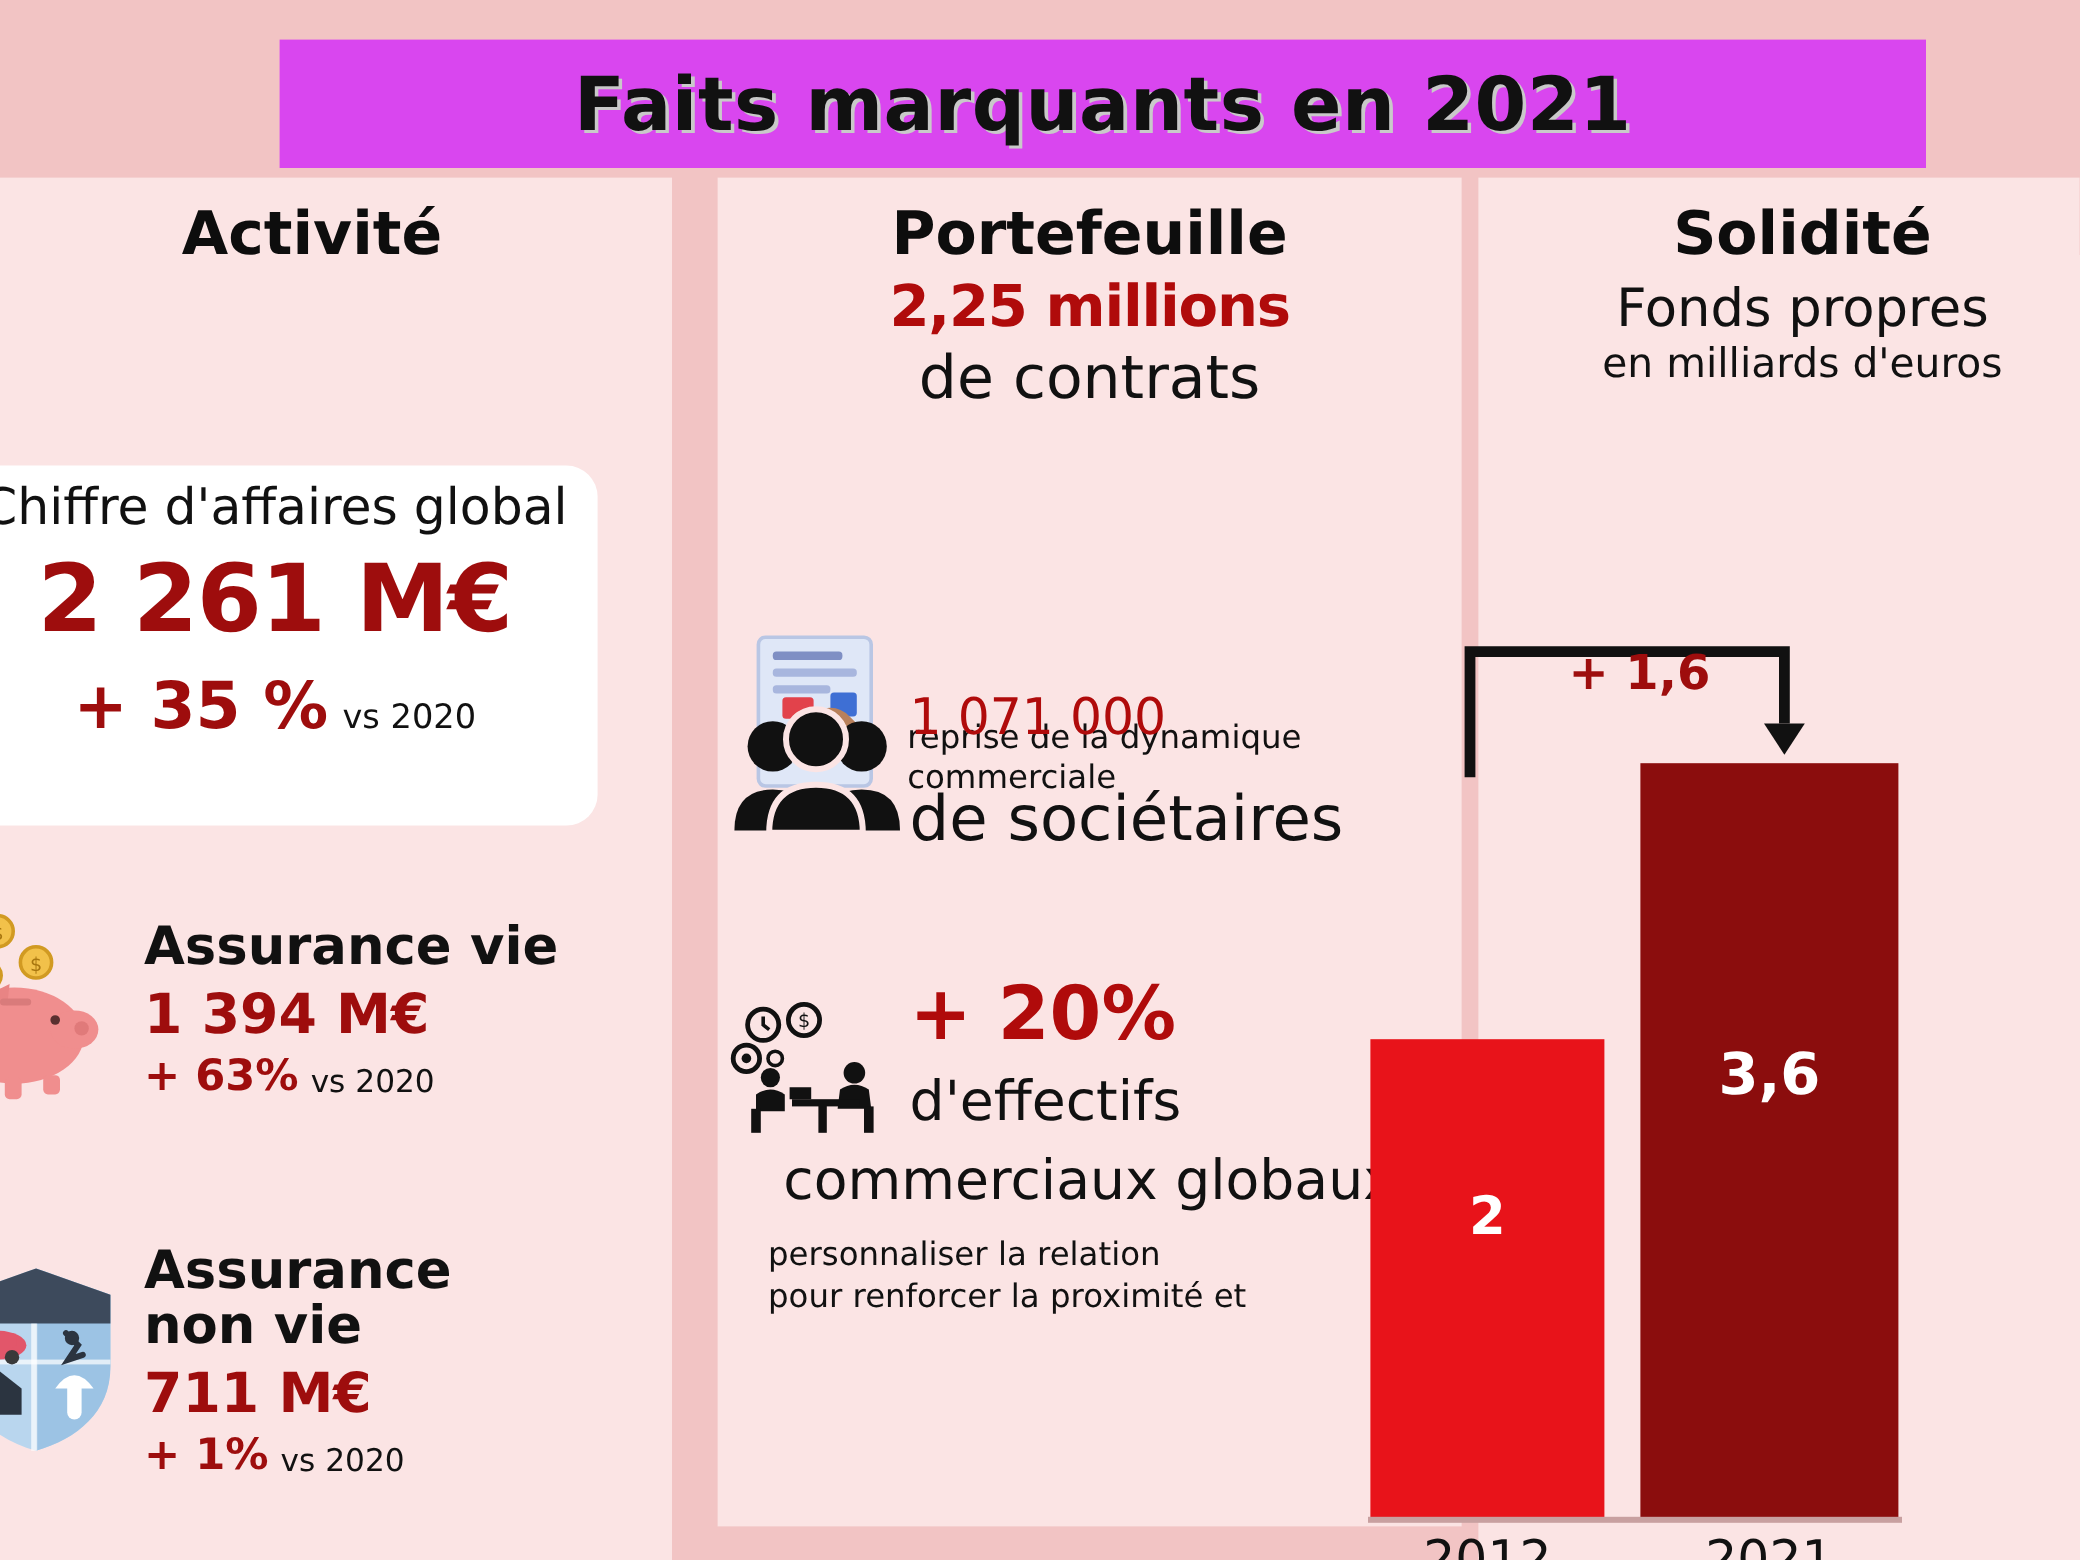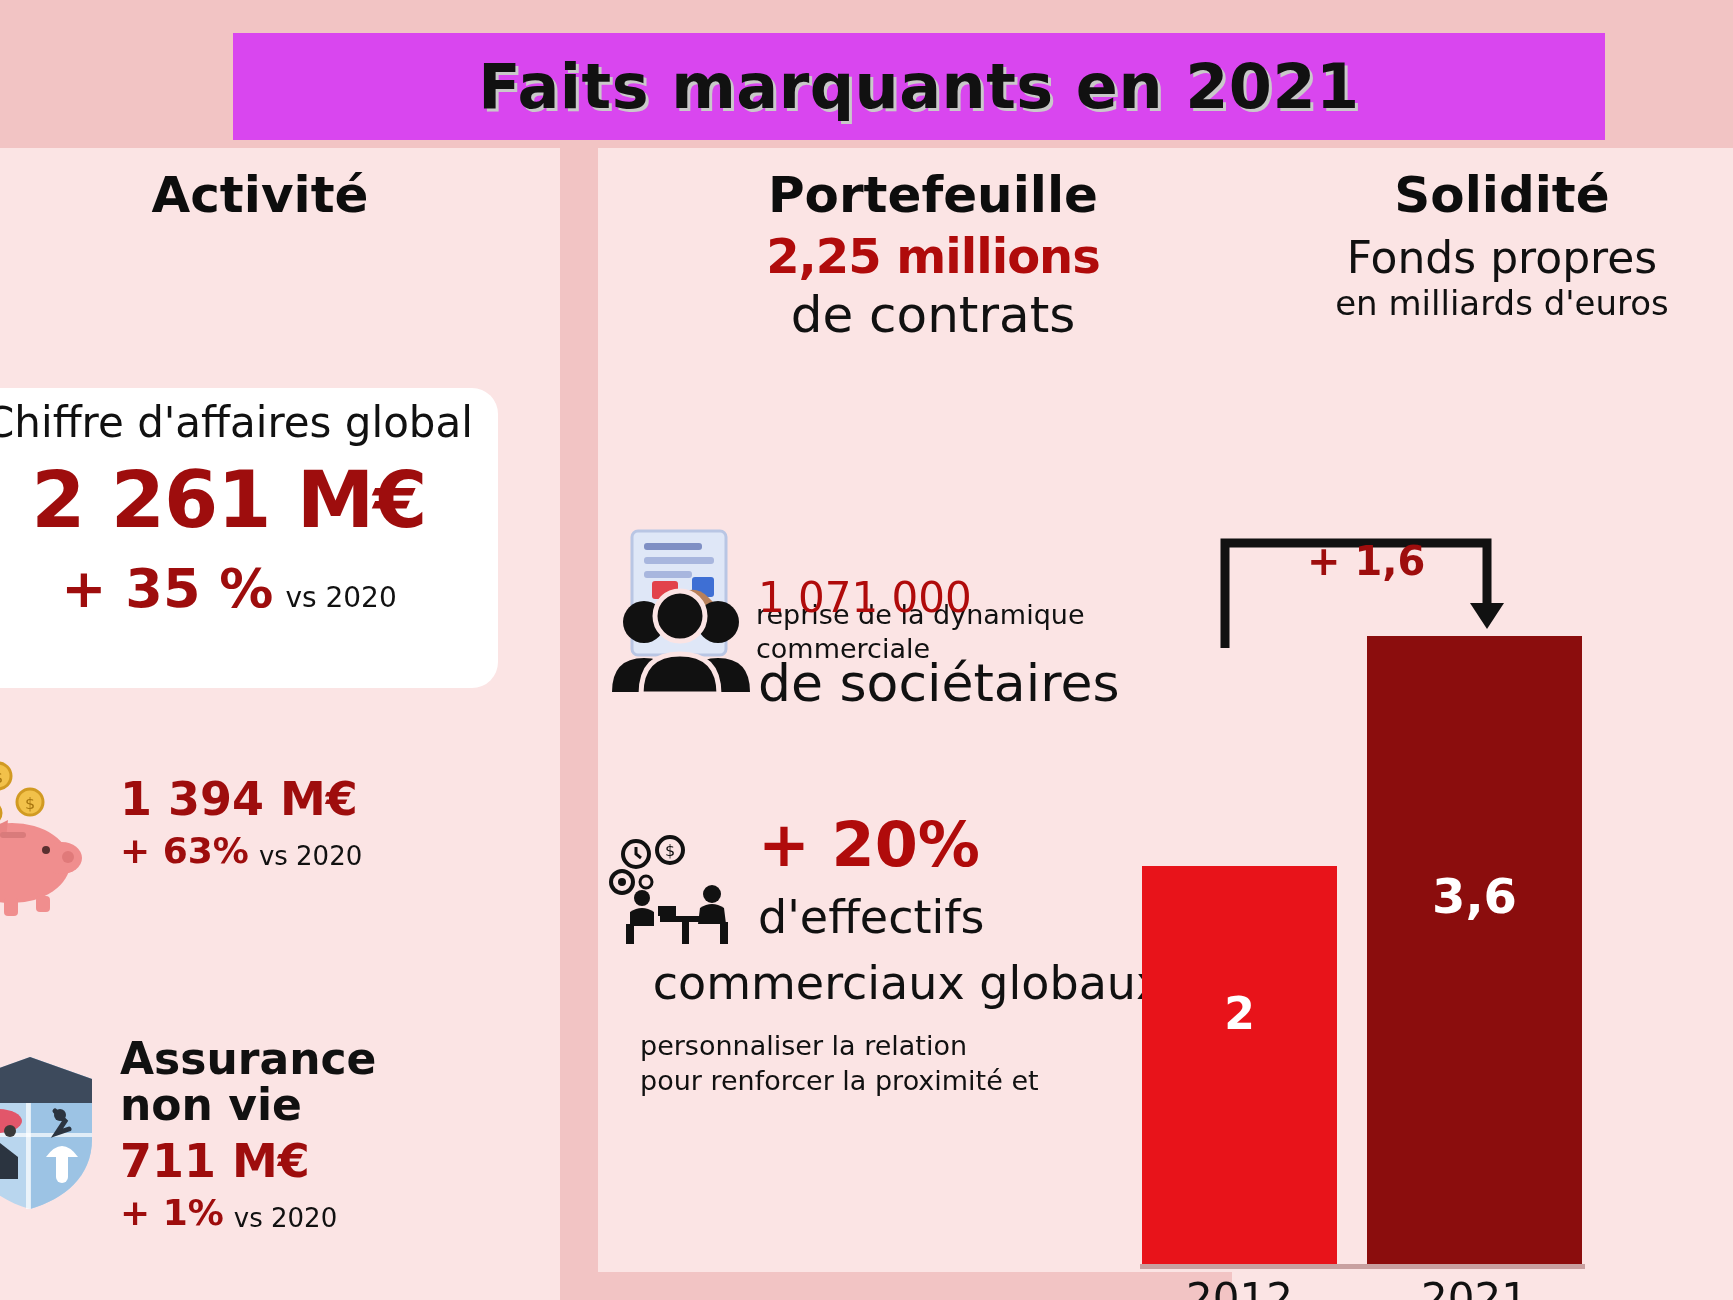--- a/index.html
+++ b/index.html
@@ -44,7 +44,7 @@
     background: #fbe4e4;
   }
   #col-activite { left: -40px; width: 600px; height: 1152px; }
-  #col-portefeuille { left: 598px; width: 620px; height: 1124px; padding-left: 25px; }
+  #col-portefeuille { left: 598px; width: 620px; height: 1124px; }
   #col-solidite { left: 1232px; width: 540px; height: 1152px; }
 
   .col-heading {

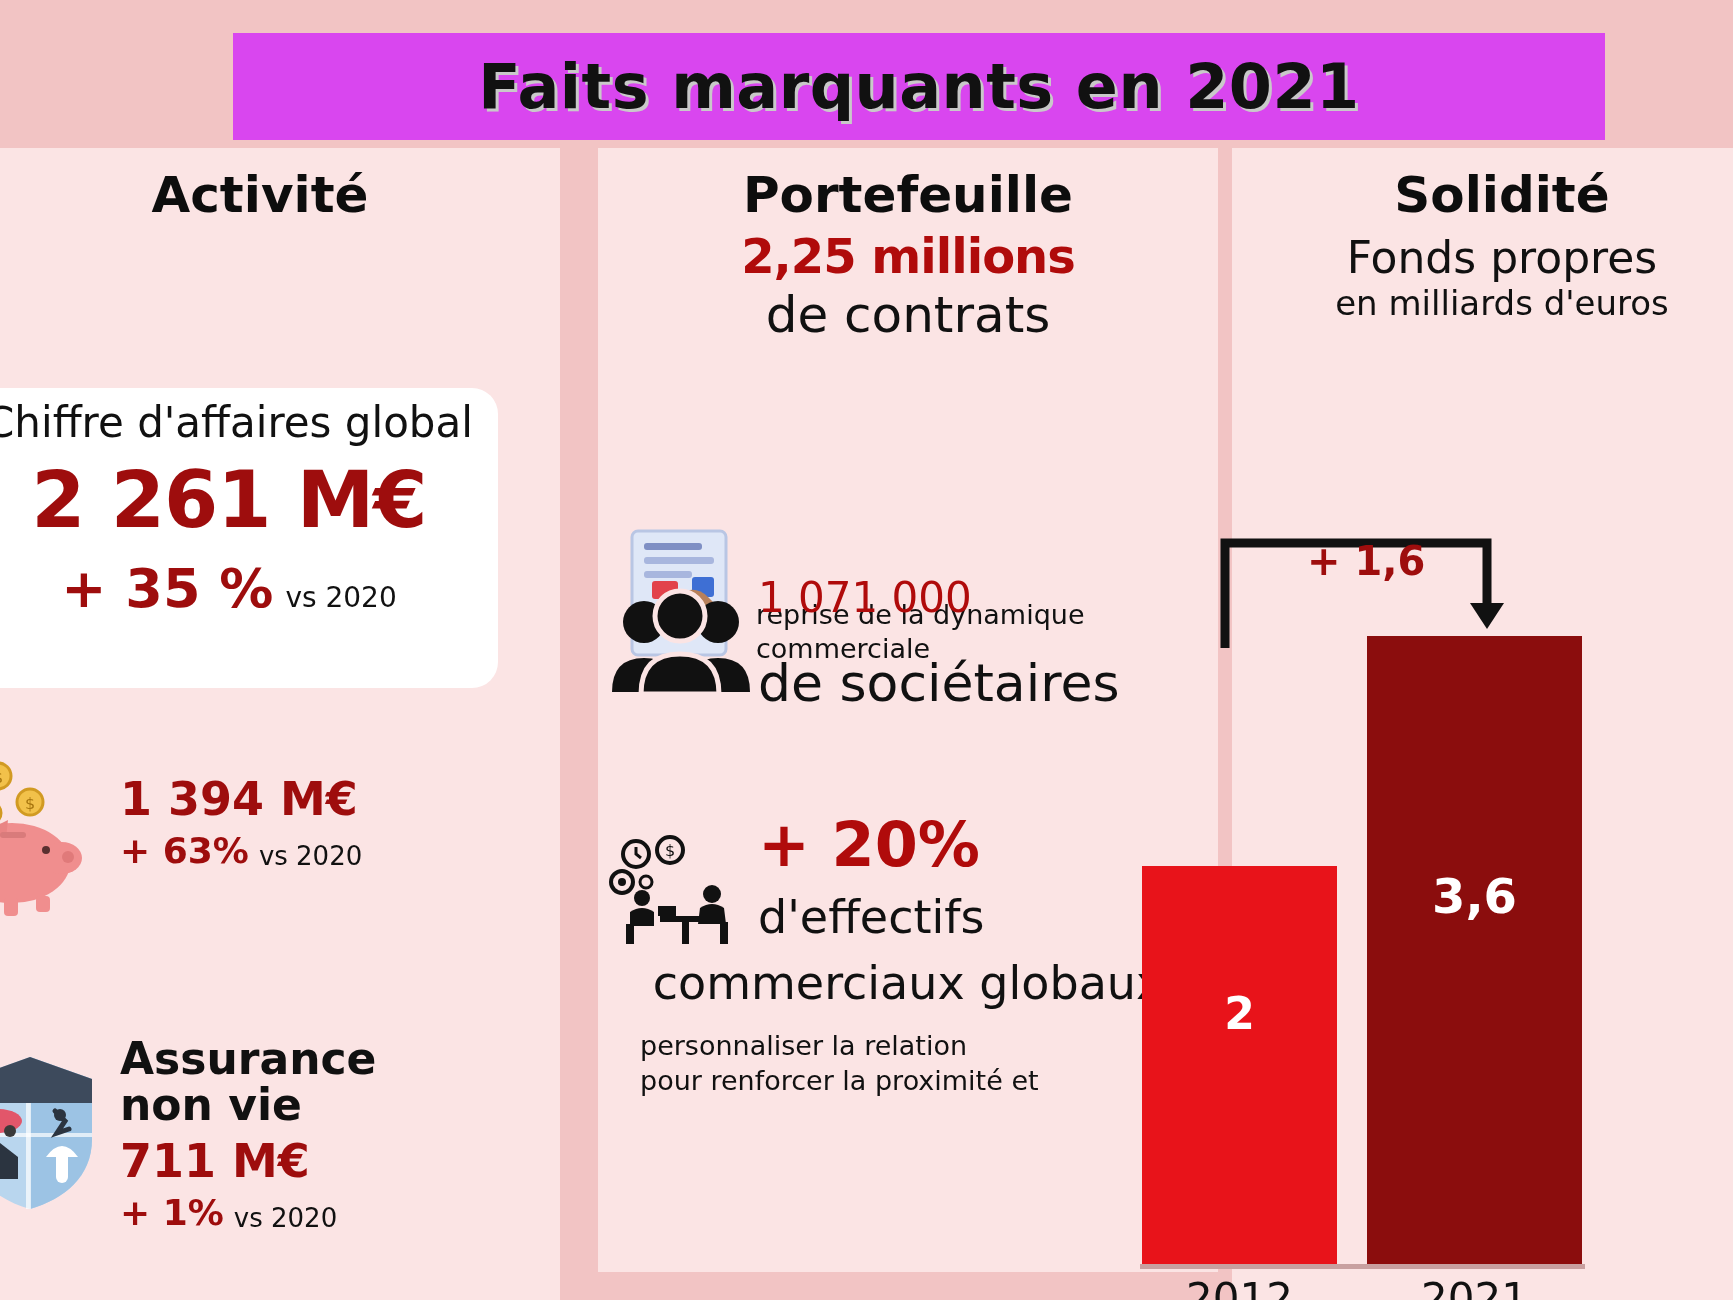--- a/index.html
+++ b/index.html
@@ -342,6 +342,7 @@
   </svg>
 
   <div class="stat-block" id="vie-block">
+    <div class="stat-title">Assurance vie</div>
     <div class="stat-value">1 394 M€</div>
     <div class="stat-growth-line">
       <span class="stat-growth">+ 63%</span>

